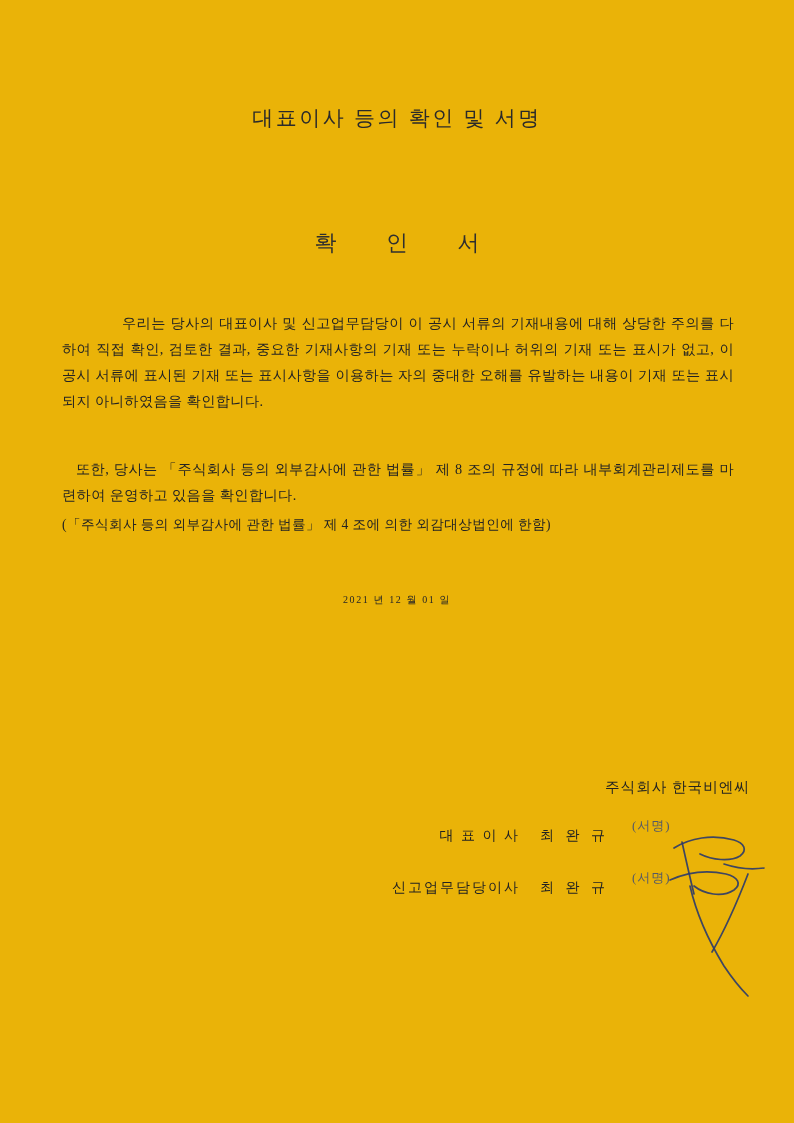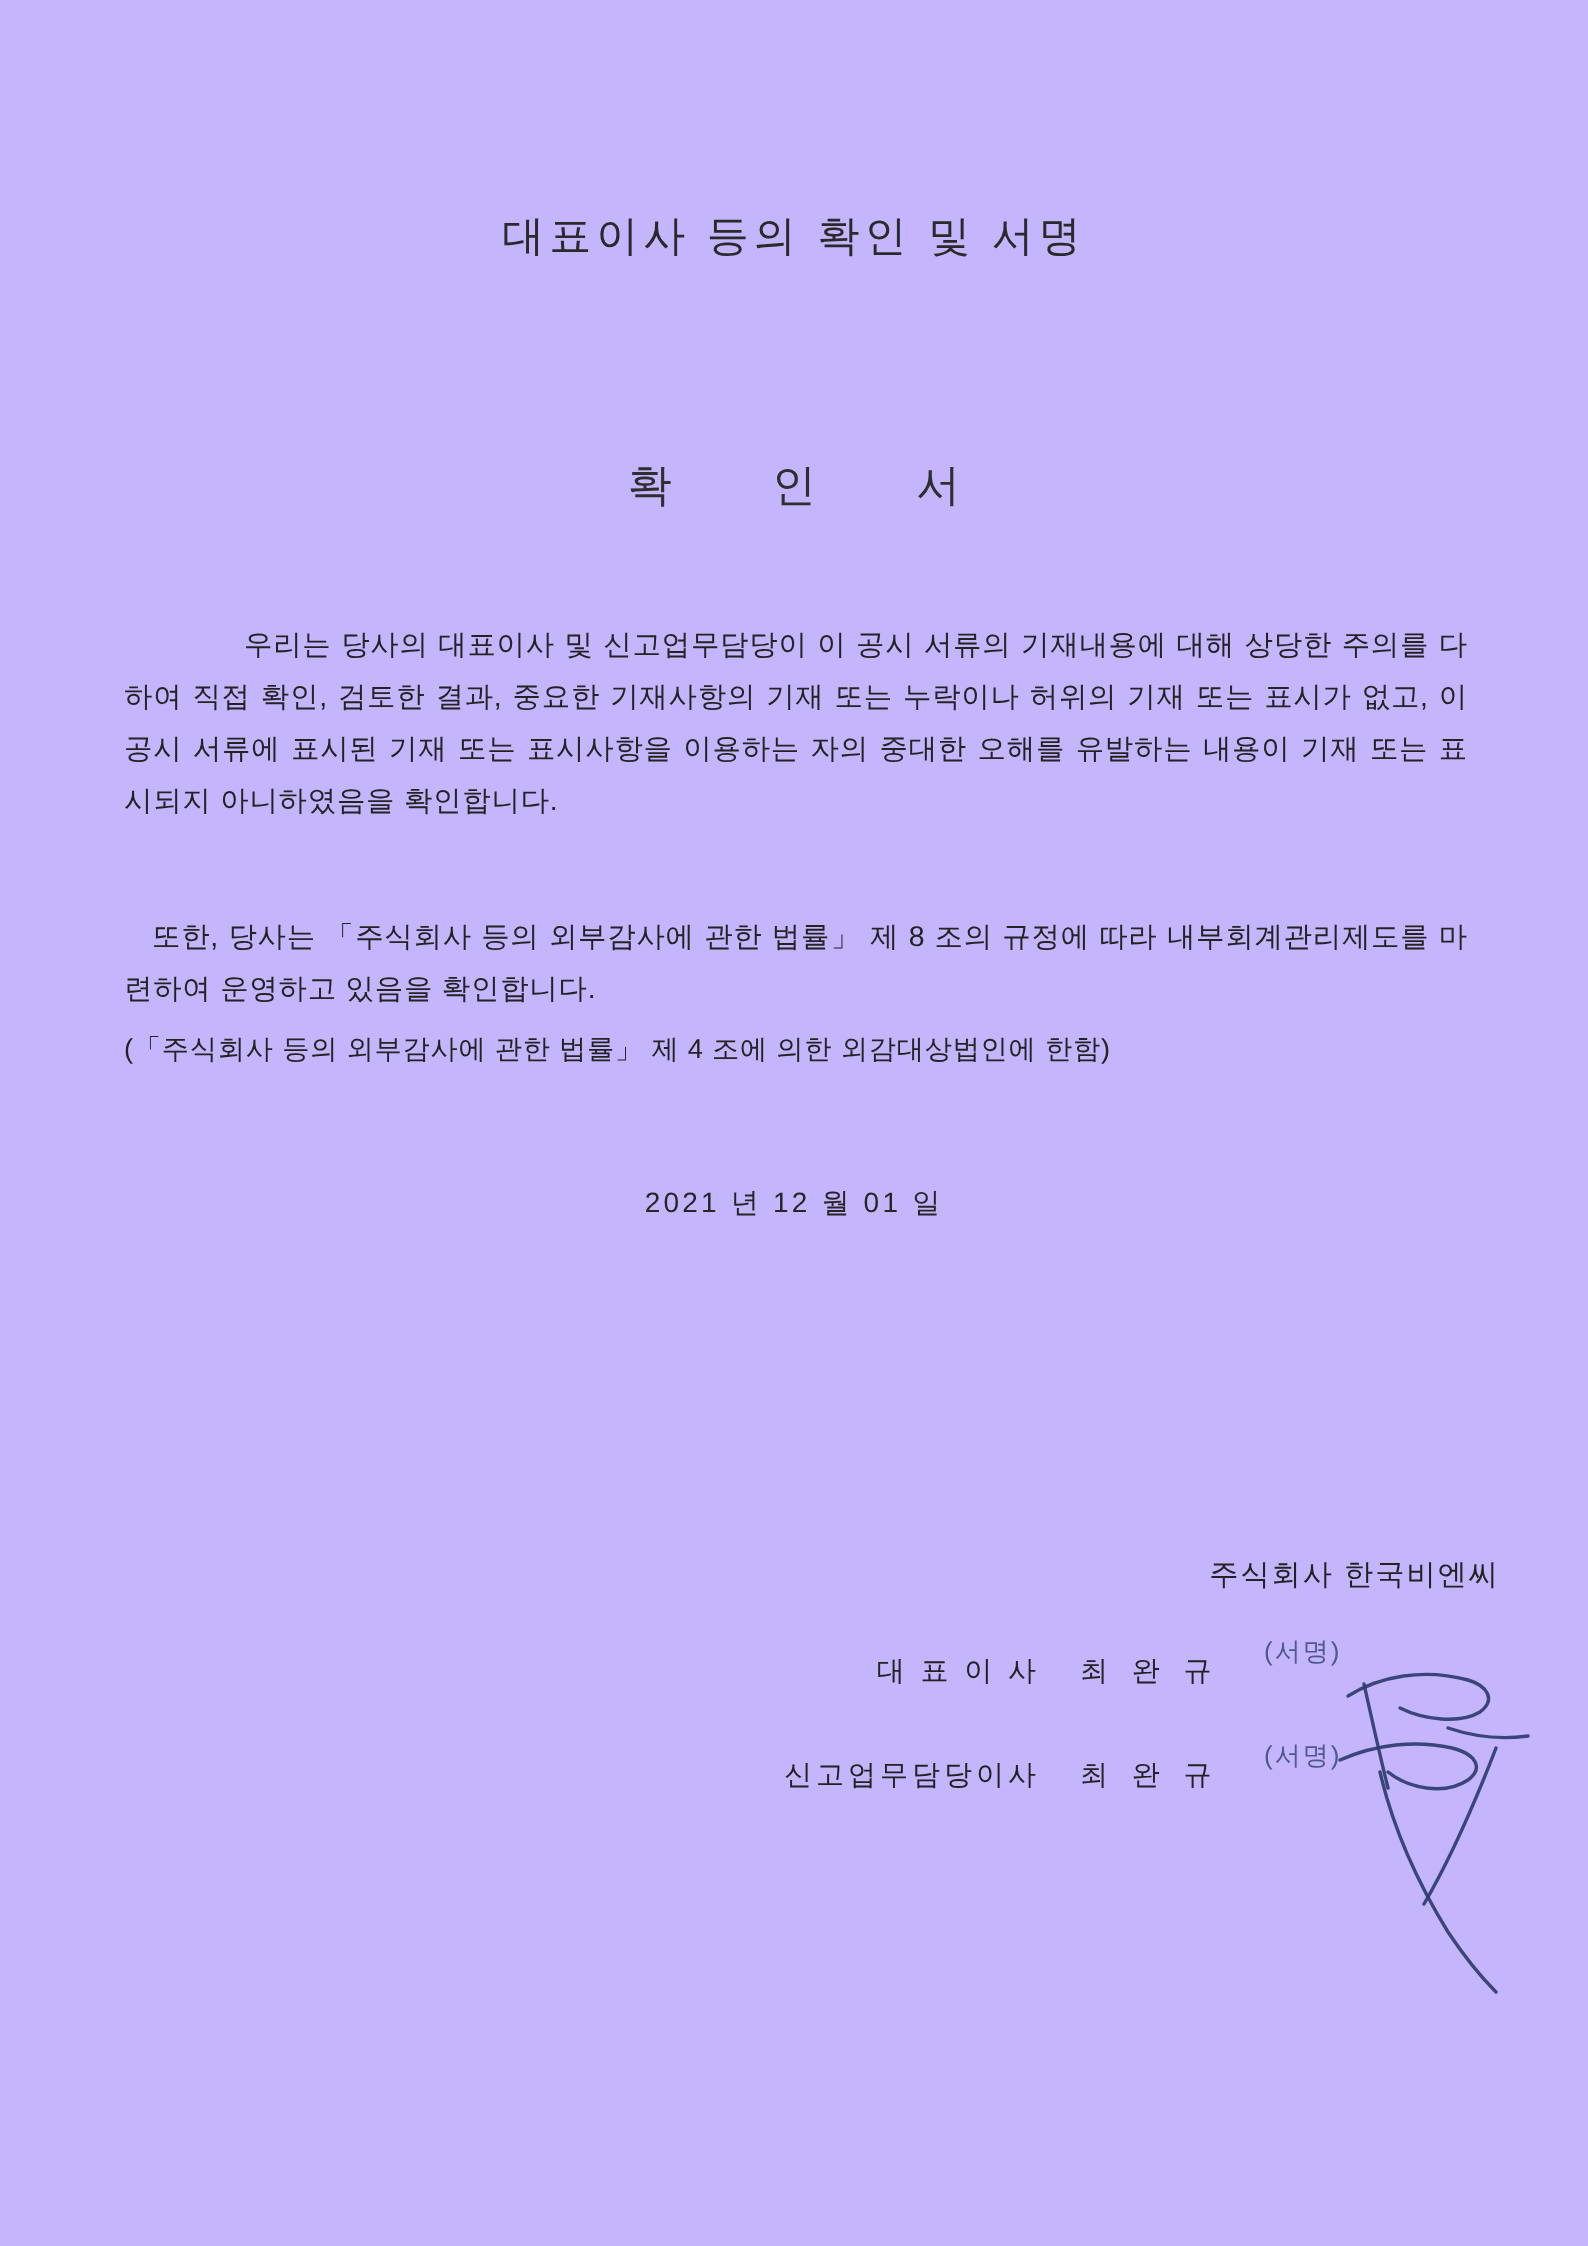--- a/index.html
+++ b/index.html
@@ -18,7 +18,8 @@
   .page {
     position: absolute;
     inset: 0;
-    background: #c4b5fd;
+    background: #eab308;
+    font-family: Liberation Serif, serif;
   }
 
   .doc-title {

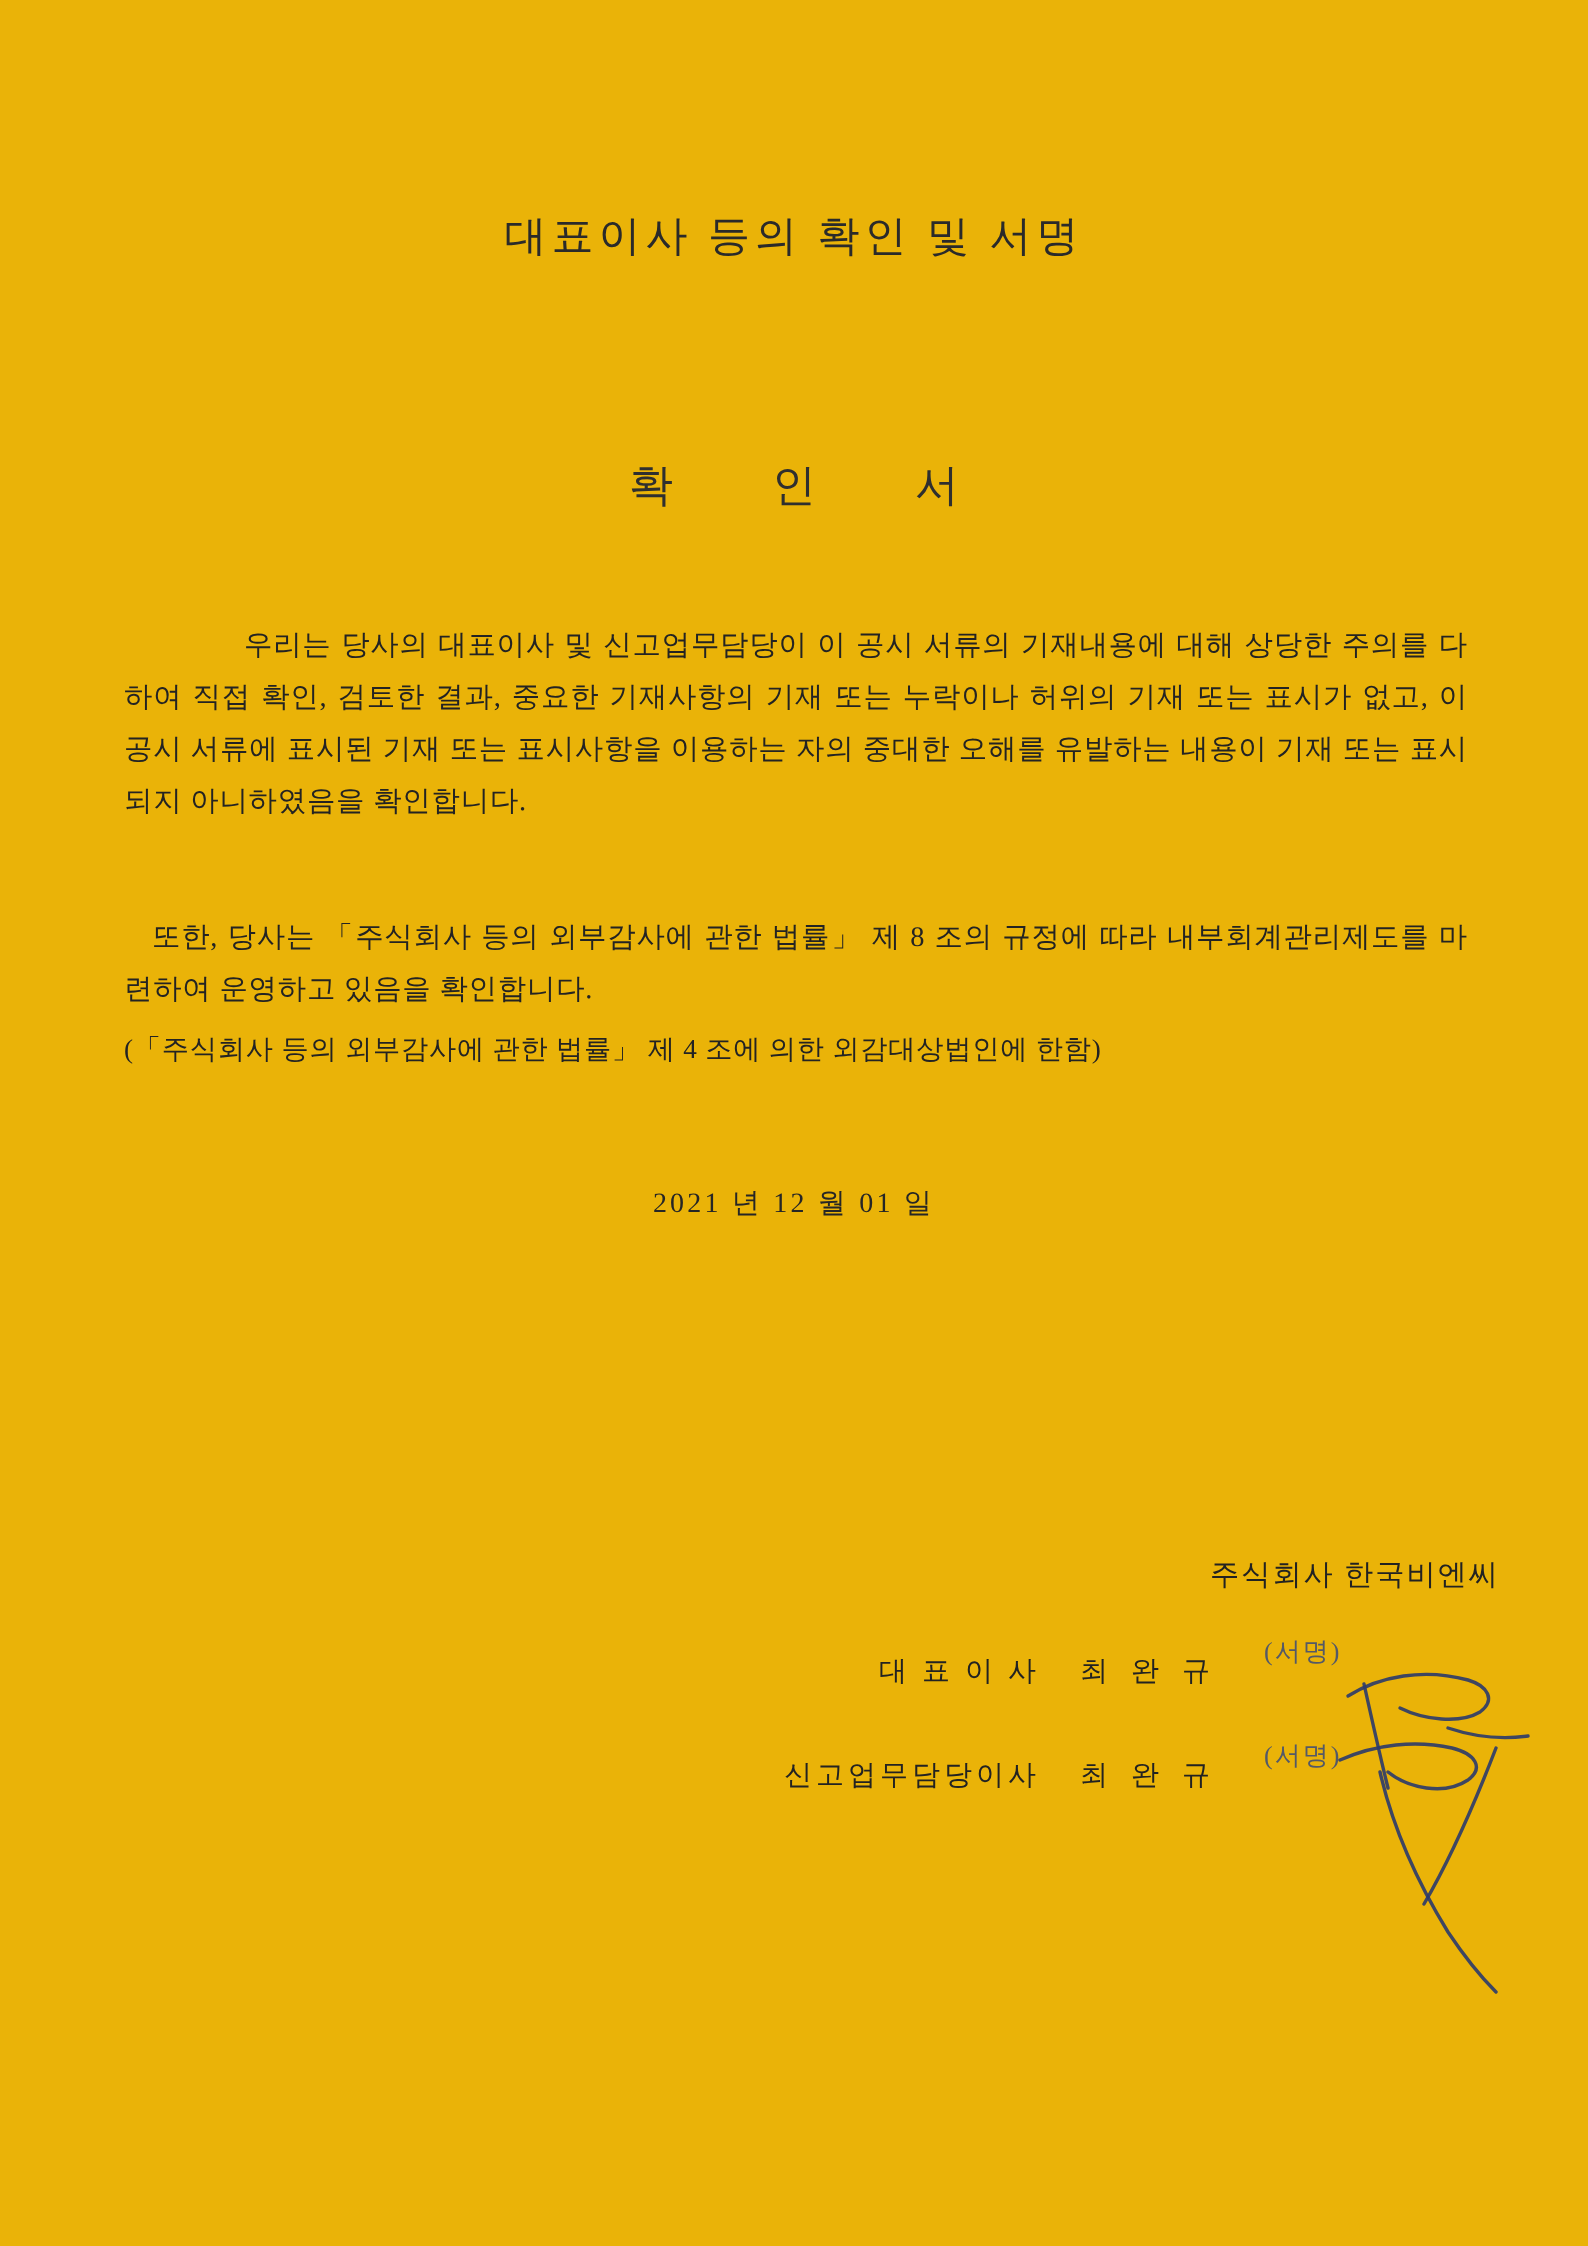--- a/index.html
+++ b/index.html
@@ -74,7 +74,7 @@
     left: 0;
     width: 794px;
     text-align: center;
-    font-size: 14px;
+    font-size: 10px;
     letter-spacing: 1.6px;
     color: #262626;
   }

